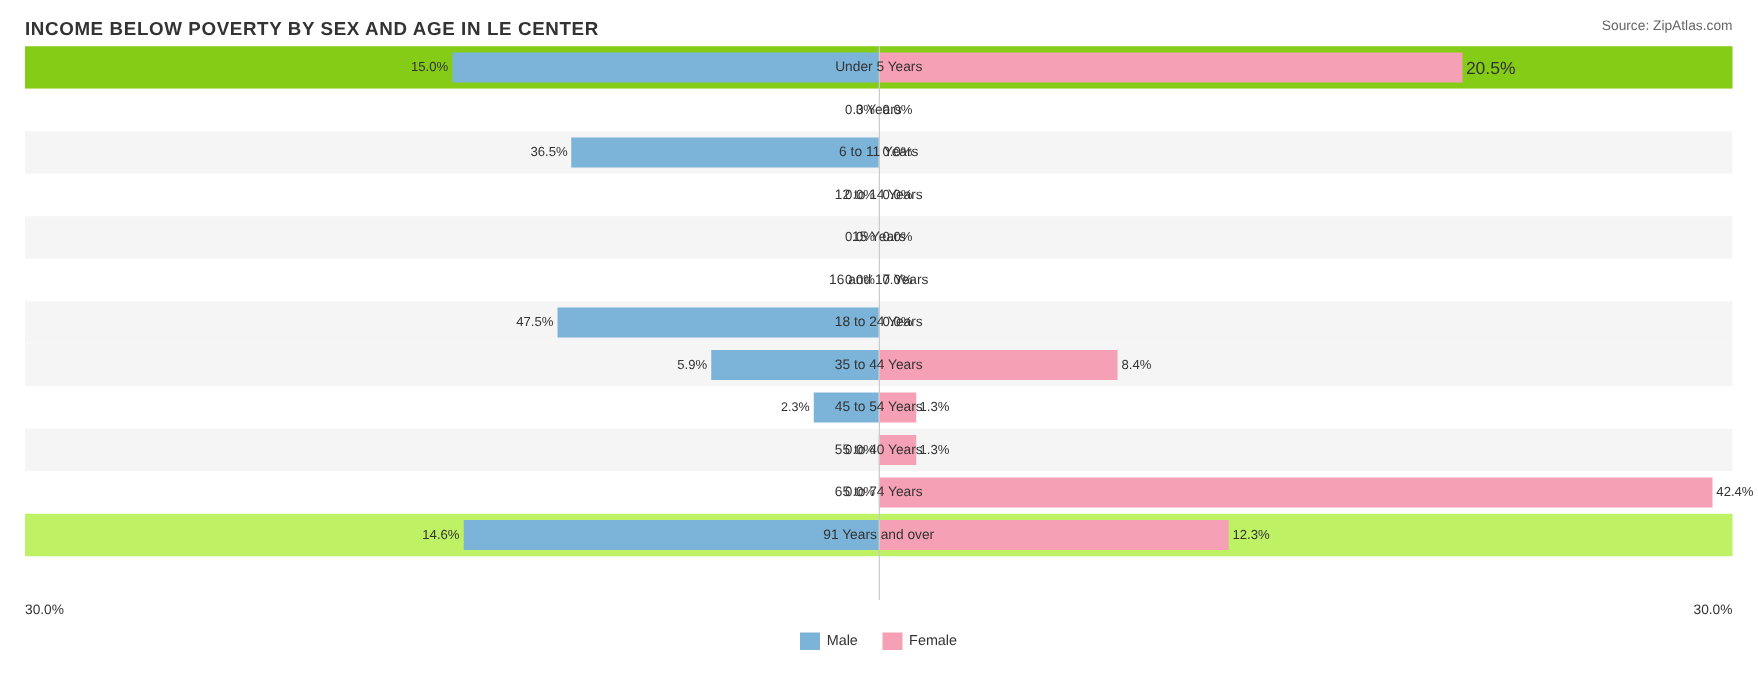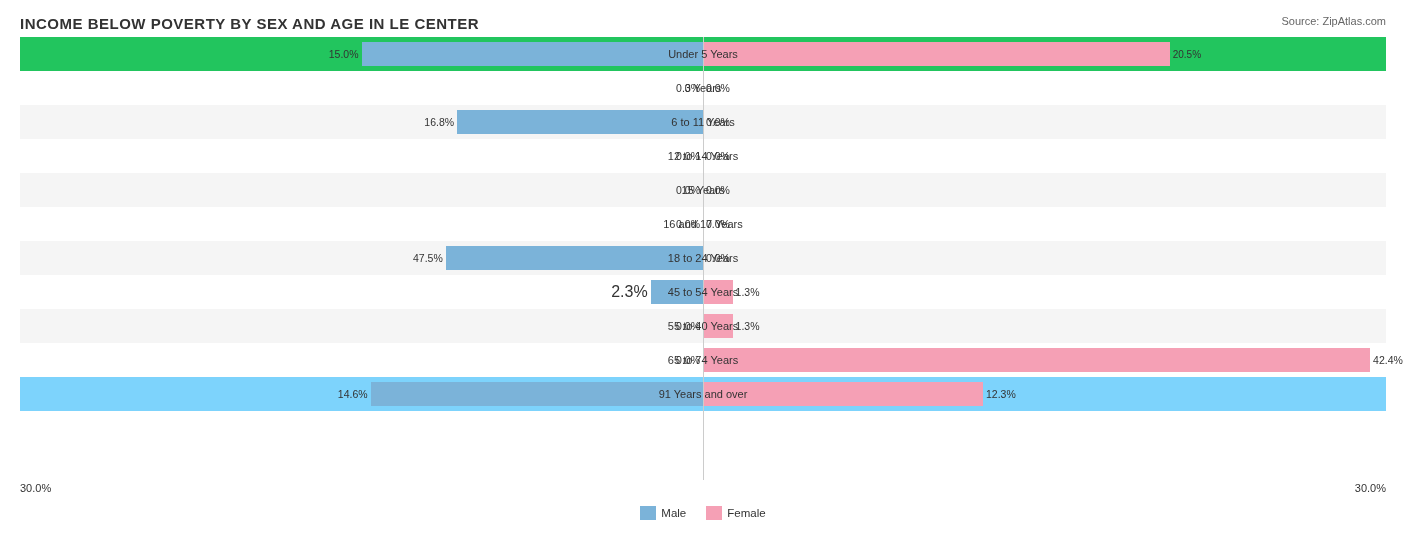--- a/index.html
+++ b/index.html
@@ -129,7 +129,7 @@
   <div class="chart-area">
     <div class="axis-line"></div>
     <div id="rows-container">
-        <div class="row" style="background: #22c55e;">
+        <div class="row" style="background: #84cc16;">
           <div class="male-bar" style="width: 341.5px; right: 50%; position: absolute; top: 5px; bottom: 5px; height: auto;"></div>
           <div class="female-bar" style="width: 466.717px; left: 50%; position: absolute; top: 5px; bottom: 5px; height: auto;"></div>
           <span style="position: absolute; right: calc(50% + 344.5px); font-size: 10.5px; color: rgb(51, 51, 51); white-space: nowrap;">15.0%</span>

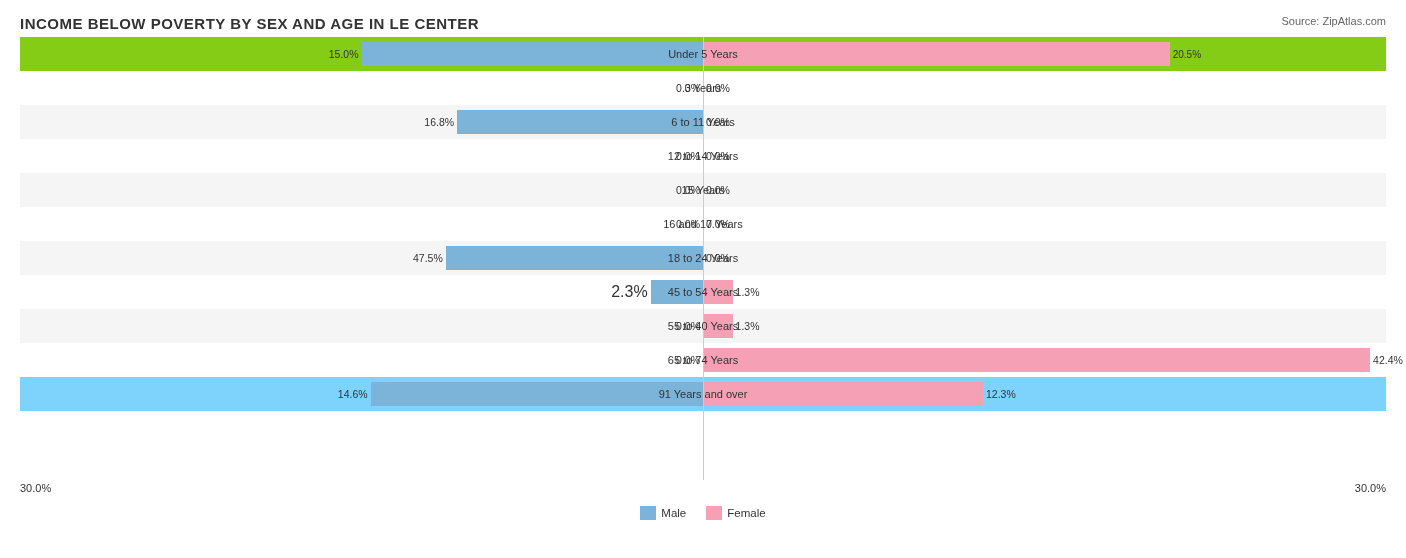--- a/index.html
+++ b/index.html
@@ -134,7 +134,7 @@
           <div class="female-bar" style="width: 466.717px; left: 50%; position: absolute; top: 5px; bottom: 5px; height: auto;"></div>
           <span style="position: absolute; right: calc(50% + 344.5px); font-size: 10.5px; color: rgb(51, 51, 51); white-space: nowrap;">15.0%</span>
           <span class="label">Under 5 Years</span>
-          <span style="position: absolute; left: calc(50% + 469.717px); font-size: 10px; color: rgb(51, 51, 51); white-space: nowrap;">20.5%</span>
+          <span style="position: absolute; left: calc(50% + 469.717px); font-size: 14px; color: rgb(51, 51, 51); white-space: nowrap;">20.5%</span>
         </div>
         <div class="row" style="background: rgb(255, 255, 255);">
           <span style="position: absolute; right: calc(50% + 3px); font-size: 10.5px; color: rgb(51, 51, 51); white-space: nowrap;">0.0%</span>

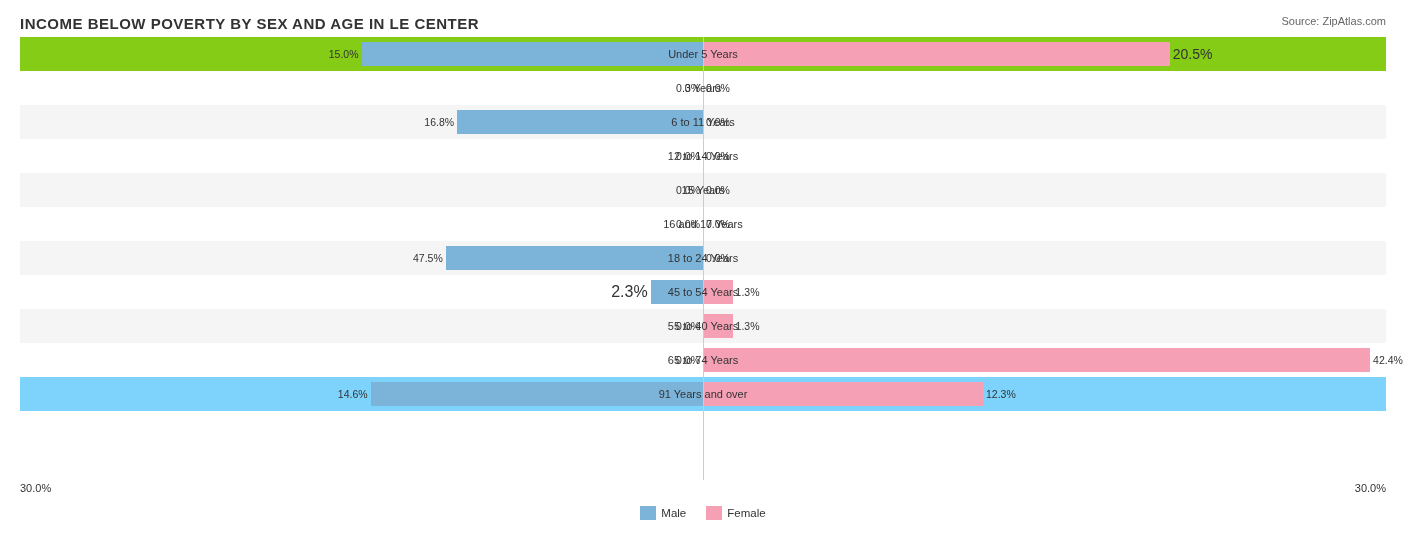--- a/index.html
+++ b/index.html
@@ -143,7 +143,7 @@
         </div>
         <div class="row" style="background: rgb(245, 245, 245);">
           <div class="male-bar" style="width: 245.88px; right: 50%; position: absolute; top: 5px; bottom: 5px; height: auto;"></div>
-          <span style="position: absolute; right: calc(50% + 248.88px); font-size: 10.5px; color: rgb(51, 51, 51); white-space: nowrap;">16.8%</span>
+          <span style="position: absolute; right: calc(50% + 248.88px); font-size: 10.5px; color: rgb(51, 51, 51); white-space: nowrap;">36.5%</span>
           <span class="label">6 to 11 Years</span>
           <span style="position: absolute; left: calc(50% + 3px); font-size: 10.5px; color: rgb(51, 51, 51); white-space: nowrap;">0.0%</span>
         </div>

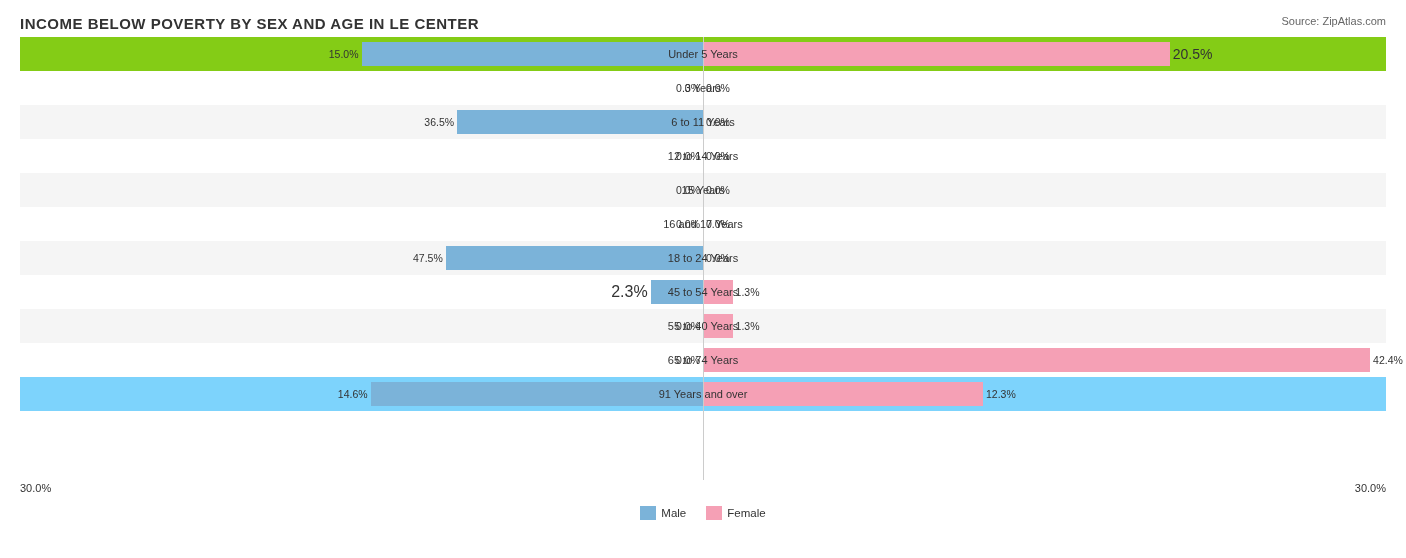--- a/index.html
+++ b/index.html
@@ -168,6 +168,13 @@
           <span class="label">18 to 24 Years</span>
           <span style="position: absolute; left: calc(50% + 3px); font-size: 10.5px; color: rgb(51, 51, 51); white-space: nowrap;">0.0%</span>
         </div>
+        <div class="row" style="background: rgb(245, 245, 245);">
+          <div class="male-bar" style="width: 134.323px; right: 50%; position: absolute; top: 5px; bottom: 5px; height: auto;"></div>
+          <div class="female-bar" style="width: 191.24px; left: 50%; position: absolute; top: 5px; bottom: 5px; height: auto;"></div>
+          <span style="position: absolute; right: calc(50% + 137.323px); font-size: 10.5px; color: rgb(51, 51, 51); white-space: nowrap;">5.9%</span>
+          <span class="label">35 to 44 Years</span>
+          <span style="position: absolute; left: calc(50% + 194.24px); font-size: 10.5px; color: rgb(51, 51, 51); white-space: nowrap;">8.4%</span>
+        </div>
         <div class="row" style="background: rgb(255, 255, 255);">
           <div class="male-bar" style="width: 52.3633px; right: 50%; position: absolute; top: 5px; bottom: 5px; height: auto;"></div>
           <div class="female-bar" style="width: 29.5967px; left: 50%; position: absolute; top: 5px; bottom: 5px; height: auto;"></div>

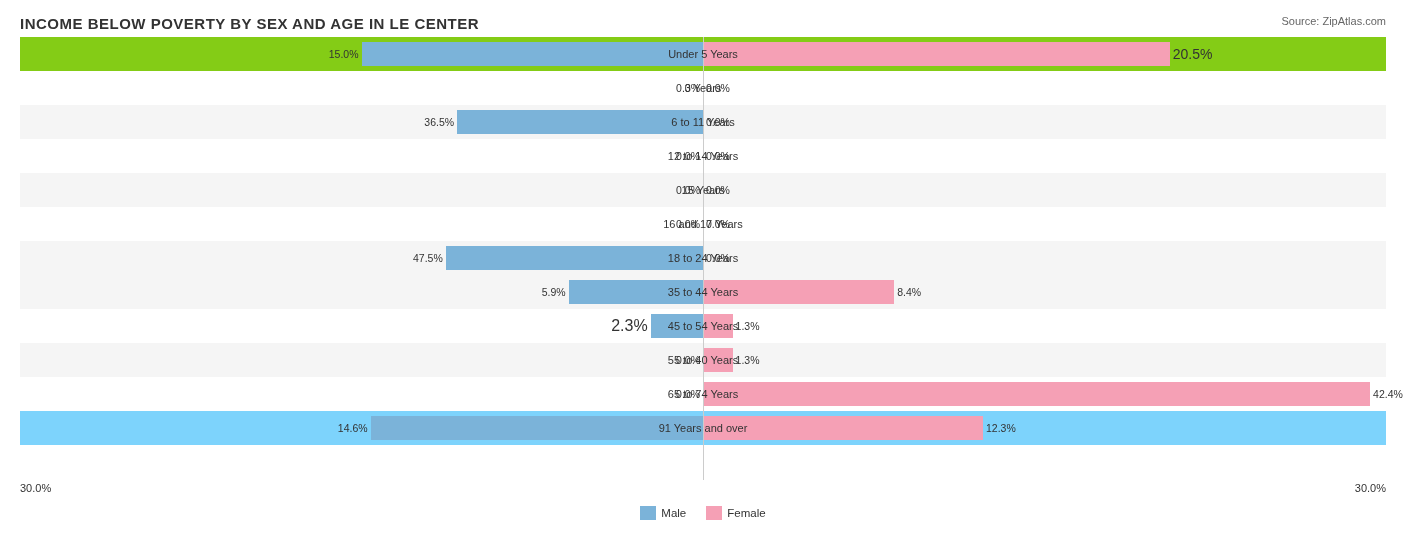--- a/index.html
+++ b/index.html
@@ -178,7 +178,7 @@
         <div class="row" style="background: rgb(255, 255, 255);">
           <div class="male-bar" style="width: 52.3633px; right: 50%; position: absolute; top: 5px; bottom: 5px; height: auto;"></div>
           <div class="female-bar" style="width: 29.5967px; left: 50%; position: absolute; top: 5px; bottom: 5px; height: auto;"></div>
-          <span style="position: absolute; right: calc(50% + 55.3633px); font-size: 16px; color: rgb(51, 51, 51); white-space: nowrap;">2.3%</span>
+          <span style="position: absolute; right: calc(50% + 55.3633px); font-size: 10px; color: rgb(51, 51, 51); white-space: nowrap;">2.3%</span>
           <span class="label">45 to 54 Years</span>
           <span style="position: absolute; left: calc(50% + 32.5967px); font-size: 10.5px; color: rgb(51, 51, 51); white-space: nowrap;">1.3%</span>
         </div>

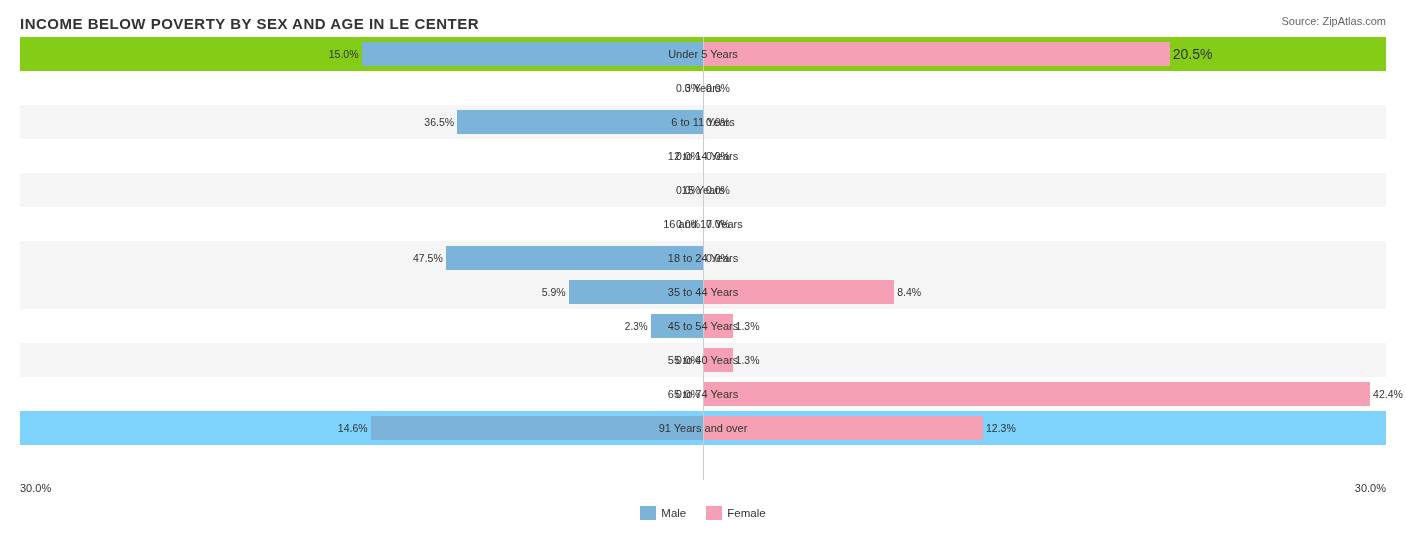--- a/index.html
+++ b/index.html
@@ -194,7 +194,7 @@
           <span class="label">65 to 74 Years</span>
           <span style="position: absolute; left: calc(50% + 670.063px); font-size: 10.5px; color: rgb(51, 51, 51); white-space: nowrap;">42.4%</span>
         </div>
-        <div class="row" style="background: #7dd3fc;">
+        <div class="row" style="background: #bef264;">
           <div class="male-bar" style="width: 332.393px; right: 50%; position: absolute; top: 5px; bottom: 5px; height: auto;"></div>
           <div class="female-bar" style="width: 280.03px; left: 50%; position: absolute; top: 5px; bottom: 5px; height: auto;"></div>
           <span style="position: absolute; right: calc(50% + 335.393px); font-size: 10.5px; color: rgb(51, 51, 51); white-space: nowrap;">14.6%</span>

